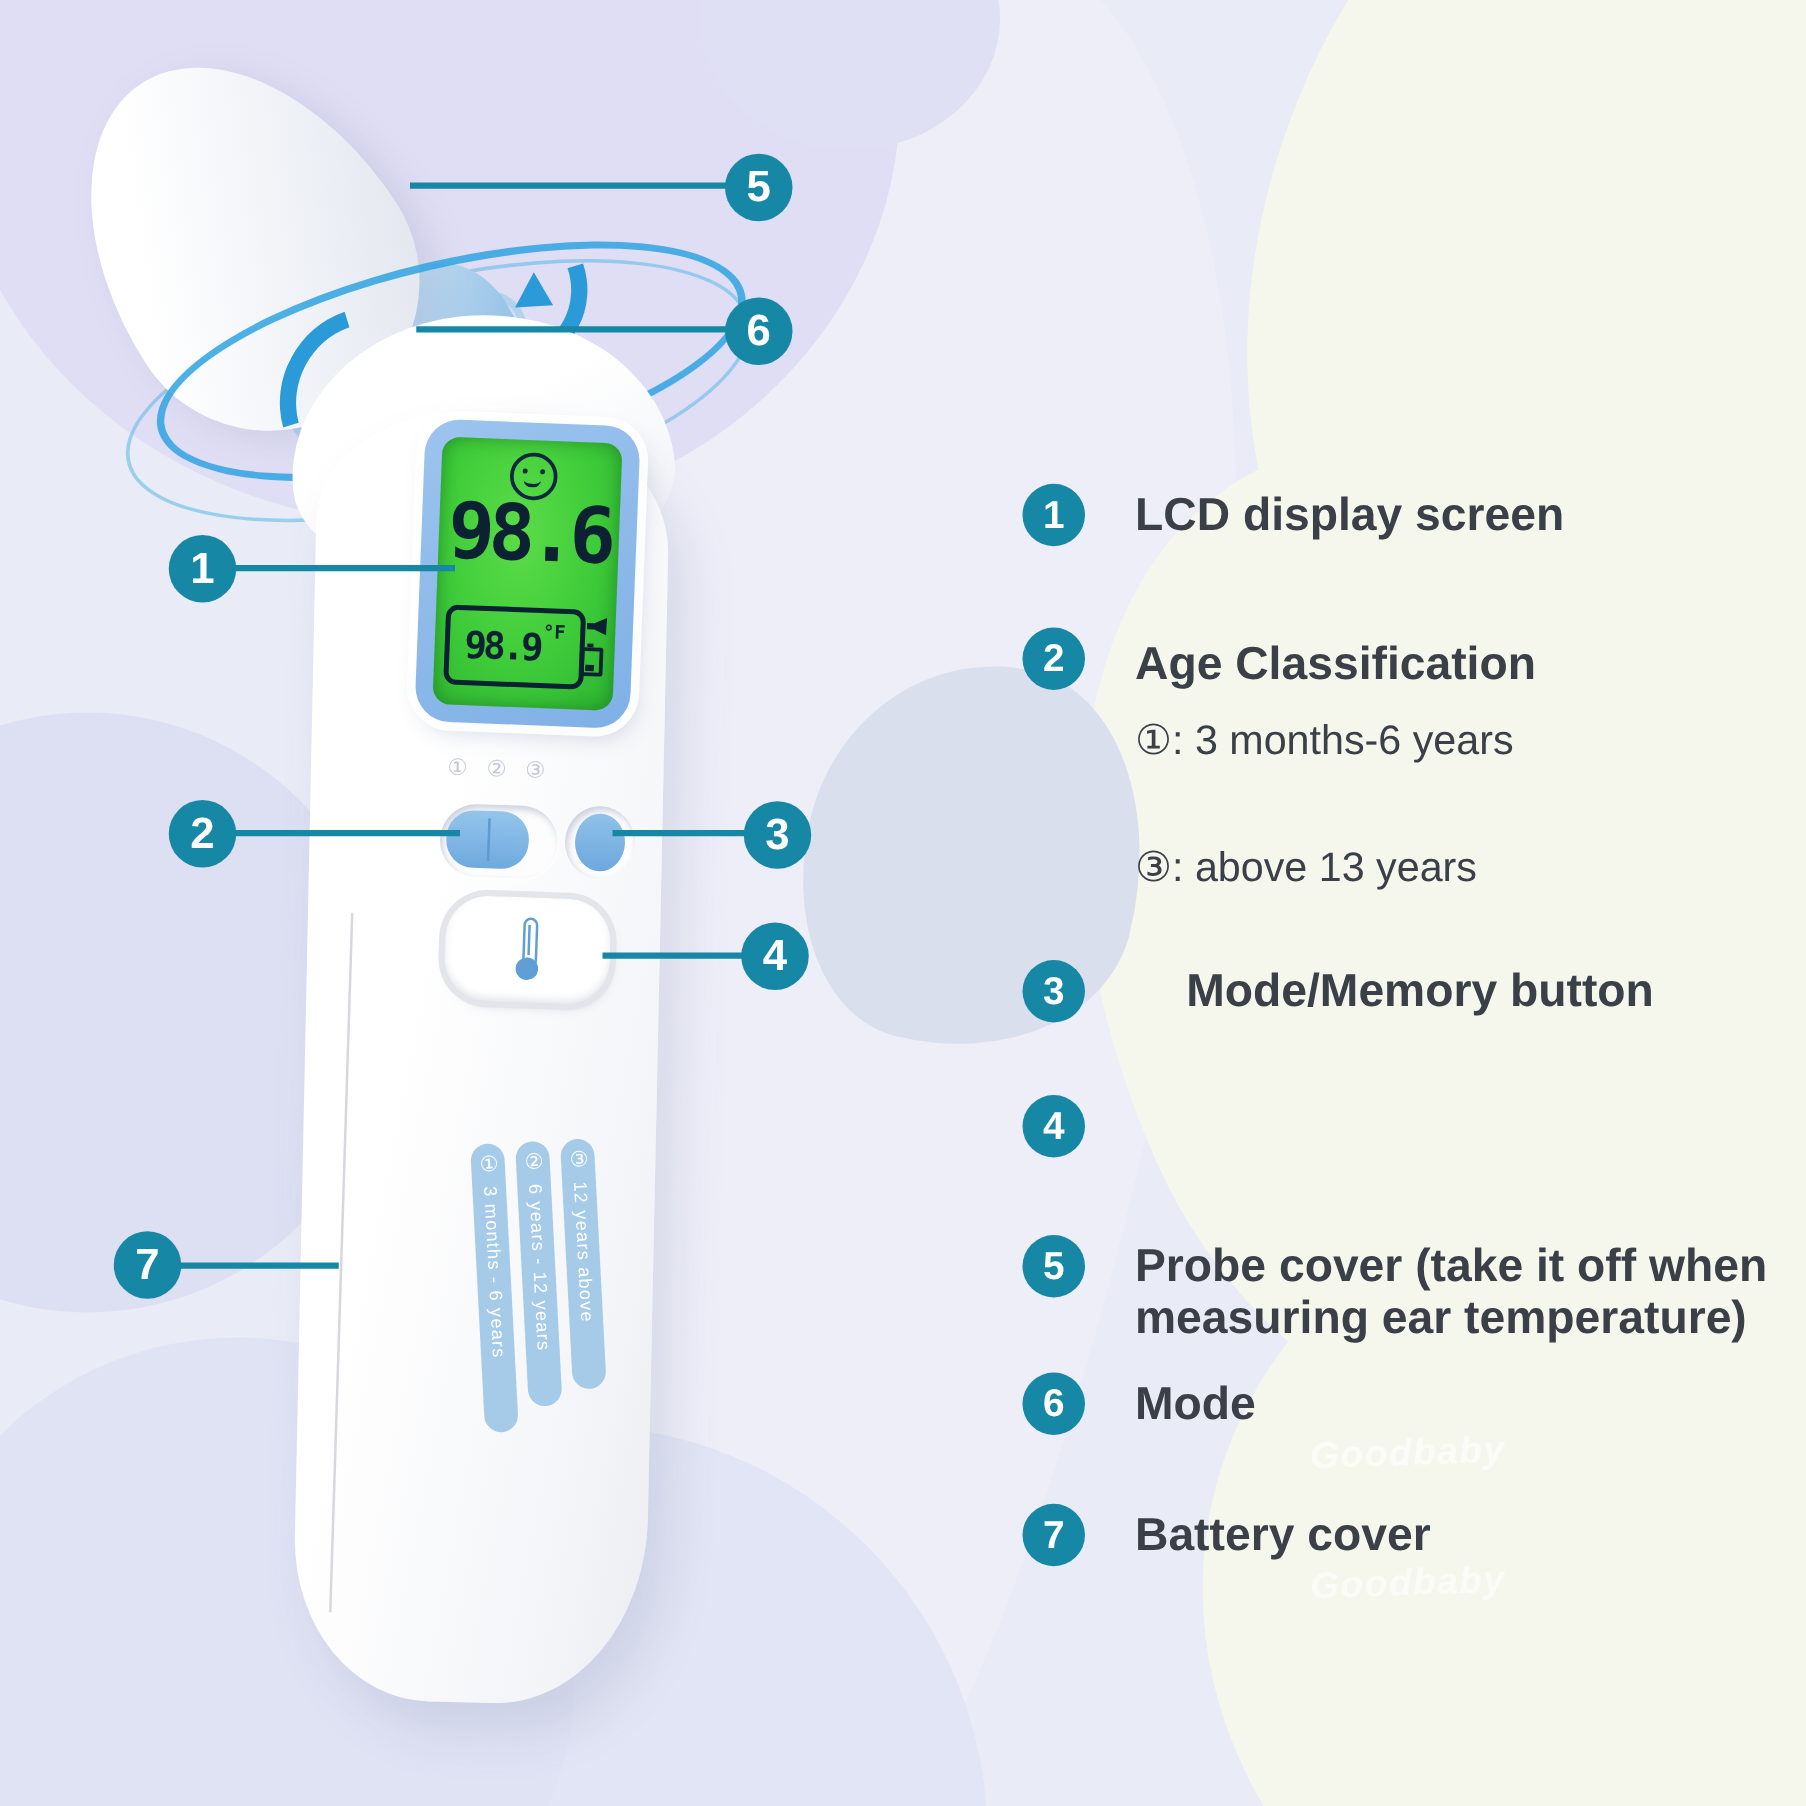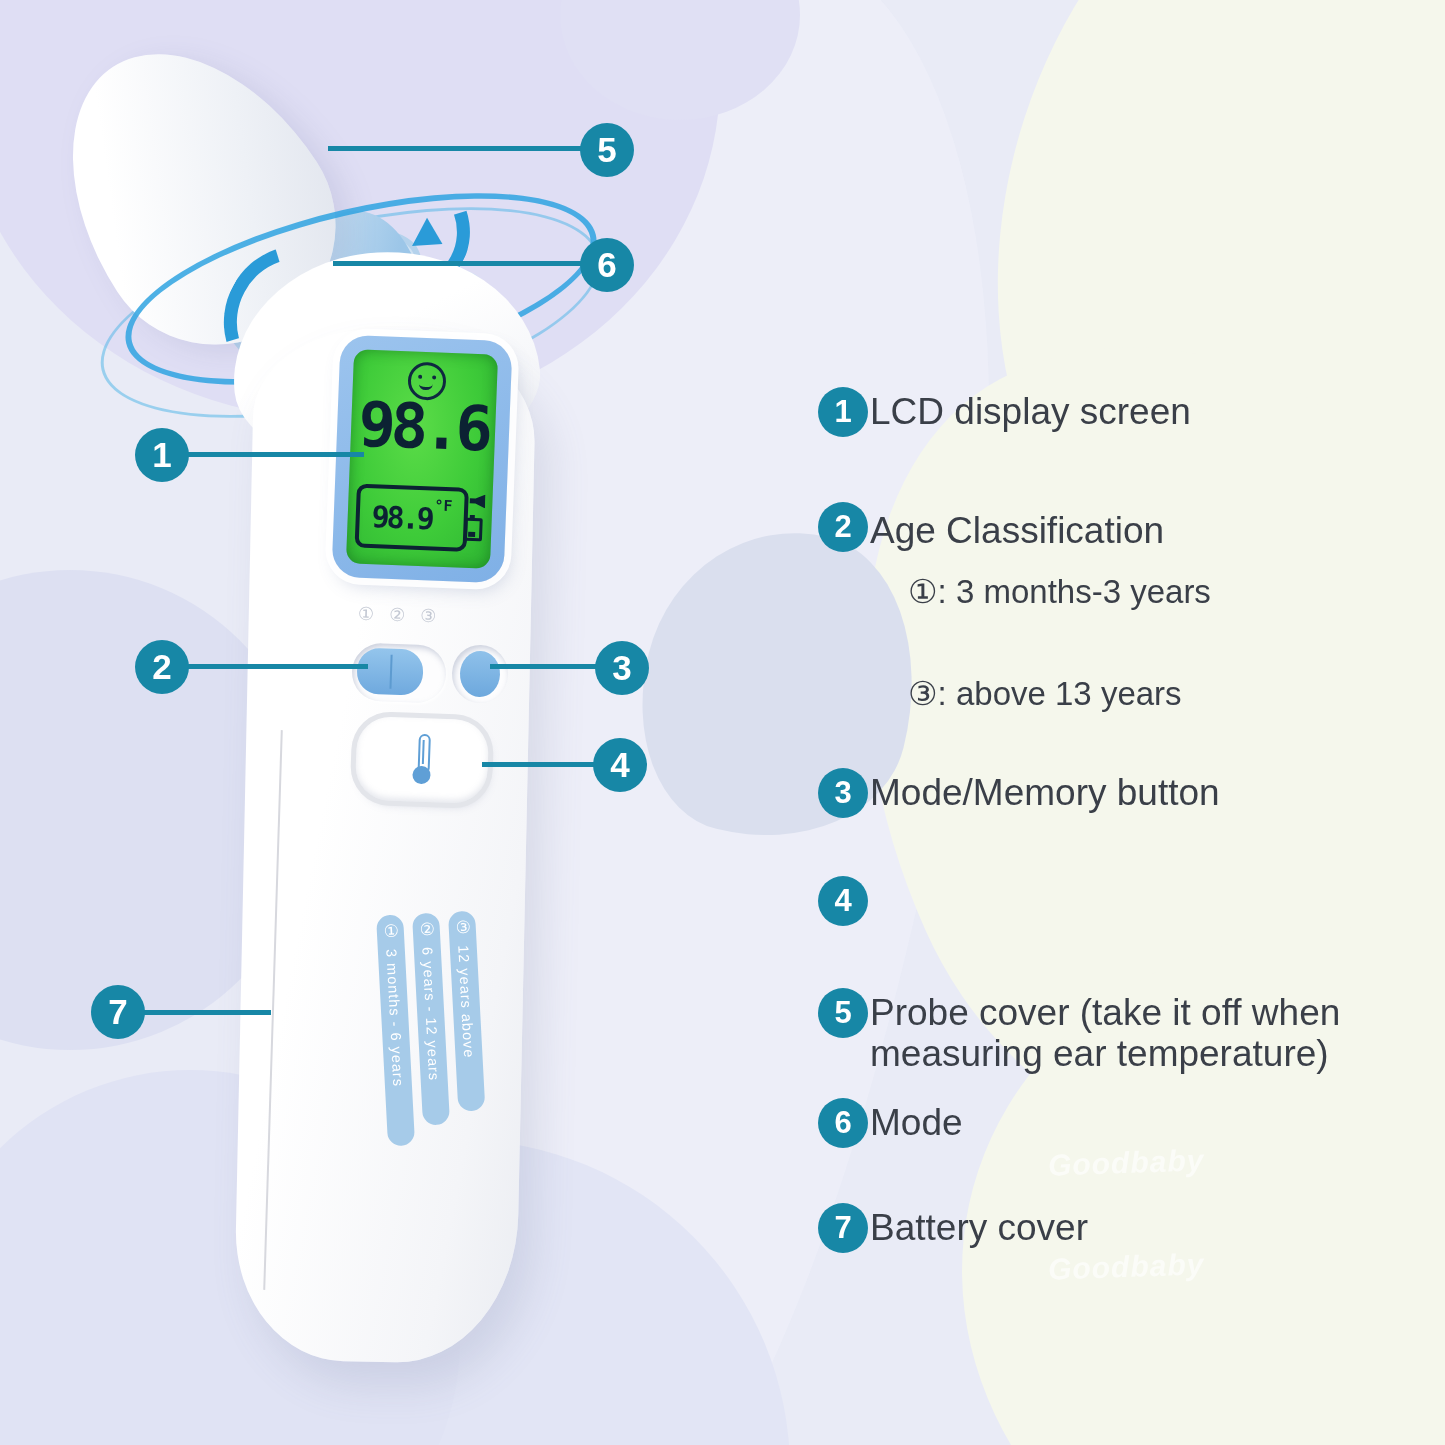--- a/index.html
+++ b/index.html
@@ -83,7 +83,7 @@
 
   
   .legend-circle{position:absolute;left:818px;width:50px;height:50px;background:#1787a6;border-radius:50%;color:#fff;font-weight:bold;font-size:31px;display:flex;align-items:center;justify-content:center;}
-  .legend-label{position:absolute;left:870px;color:#3a3f48;font-size:37px;font-weight:400;line-height:1.12;}
+  .legend-label{position:absolute;left:908px;color:#3a3f48;font-size:37px;font-weight:700;line-height:1.12;}
   .legend-sub{position:absolute;left:908px;color:#3a3f48;font-size:33px;font-weight:400;line-height:51px;}
 </style>
 </head>

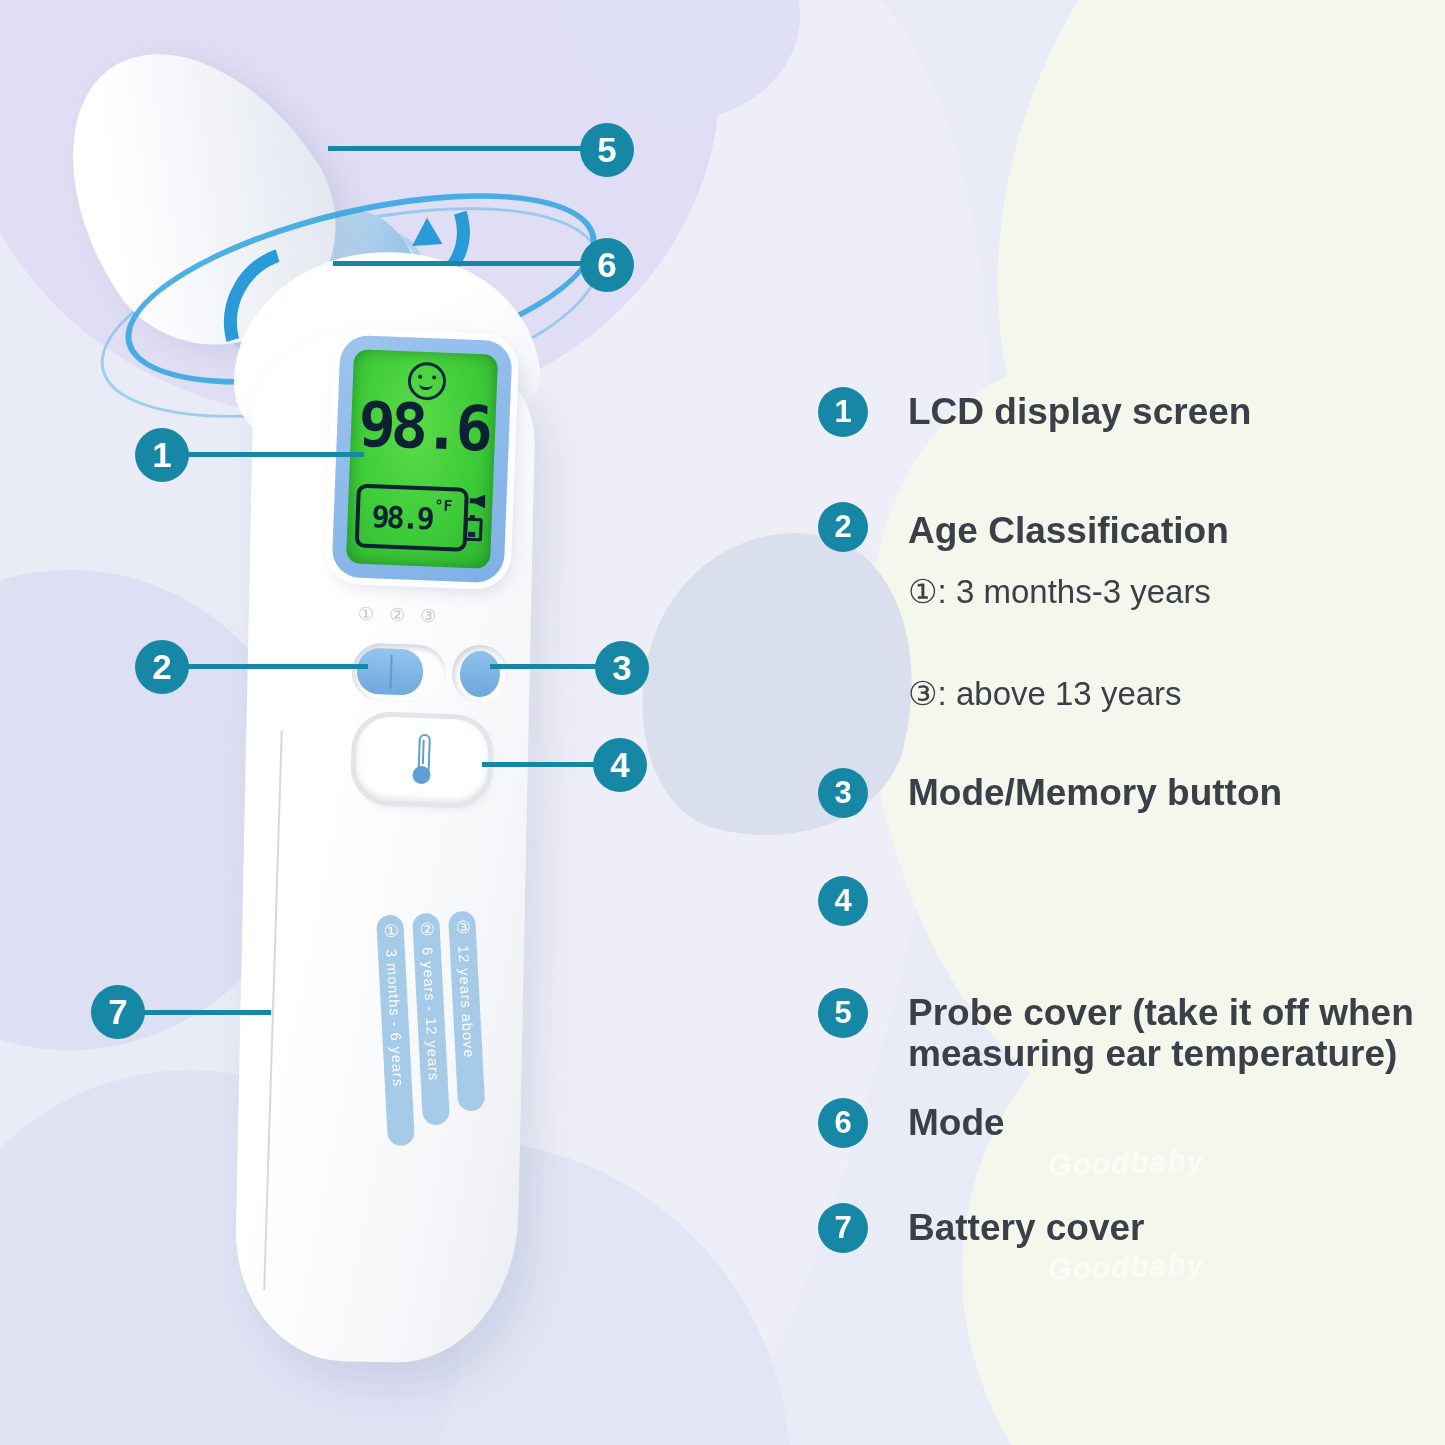--- a/index.html
+++ b/index.html
@@ -189,7 +189,7 @@
 
   <div class="legend-circle" style="top:502px;">2</div>
   <div class="legend-label" style="top:510px;">Age Classification</div>
-  <div class="legend-sub" style="top:566px;">①: 3 months-3 years</div>
+  <div class="legend-sub" style="top:566px;">①: 3 months-6 years</div>
   <div class="legend-sub" style="top:668px;">③: above 13 years</div>
 
   <div class="legend-circle" style="top:768px;">3</div>

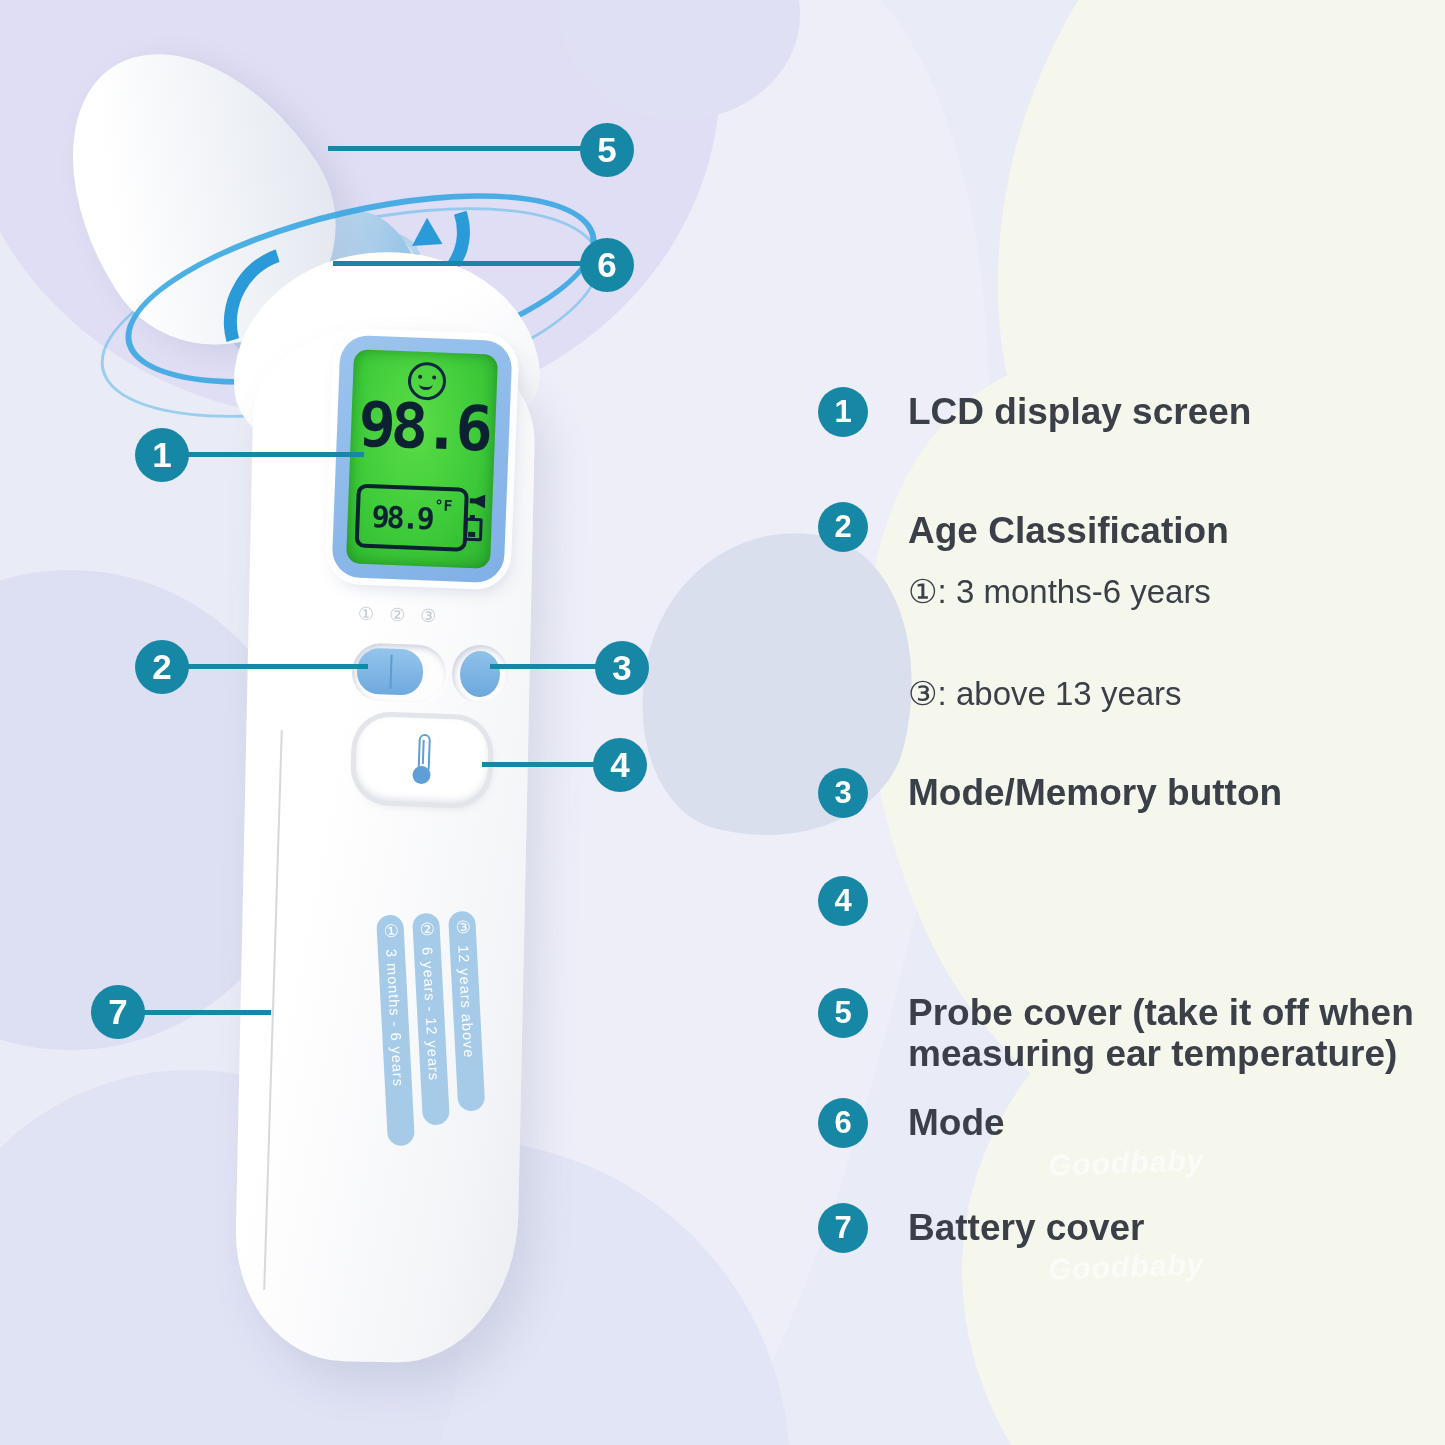--- a/index.html
+++ b/index.html
@@ -193,7 +193,7 @@
   <div class="legend-sub" style="top:668px;">③: above 13 years</div>
 
   <div class="legend-circle" style="top:768px;">3</div>
-  <div class="legend-label" style="top:772px;">Mode/Memory button</div>
+  <div class="legend-label" style="top:772px;margin-left:41px;">Mode/Memory button</div>
 
   <div class="legend-circle" style="top:876px;">4</div>
 

